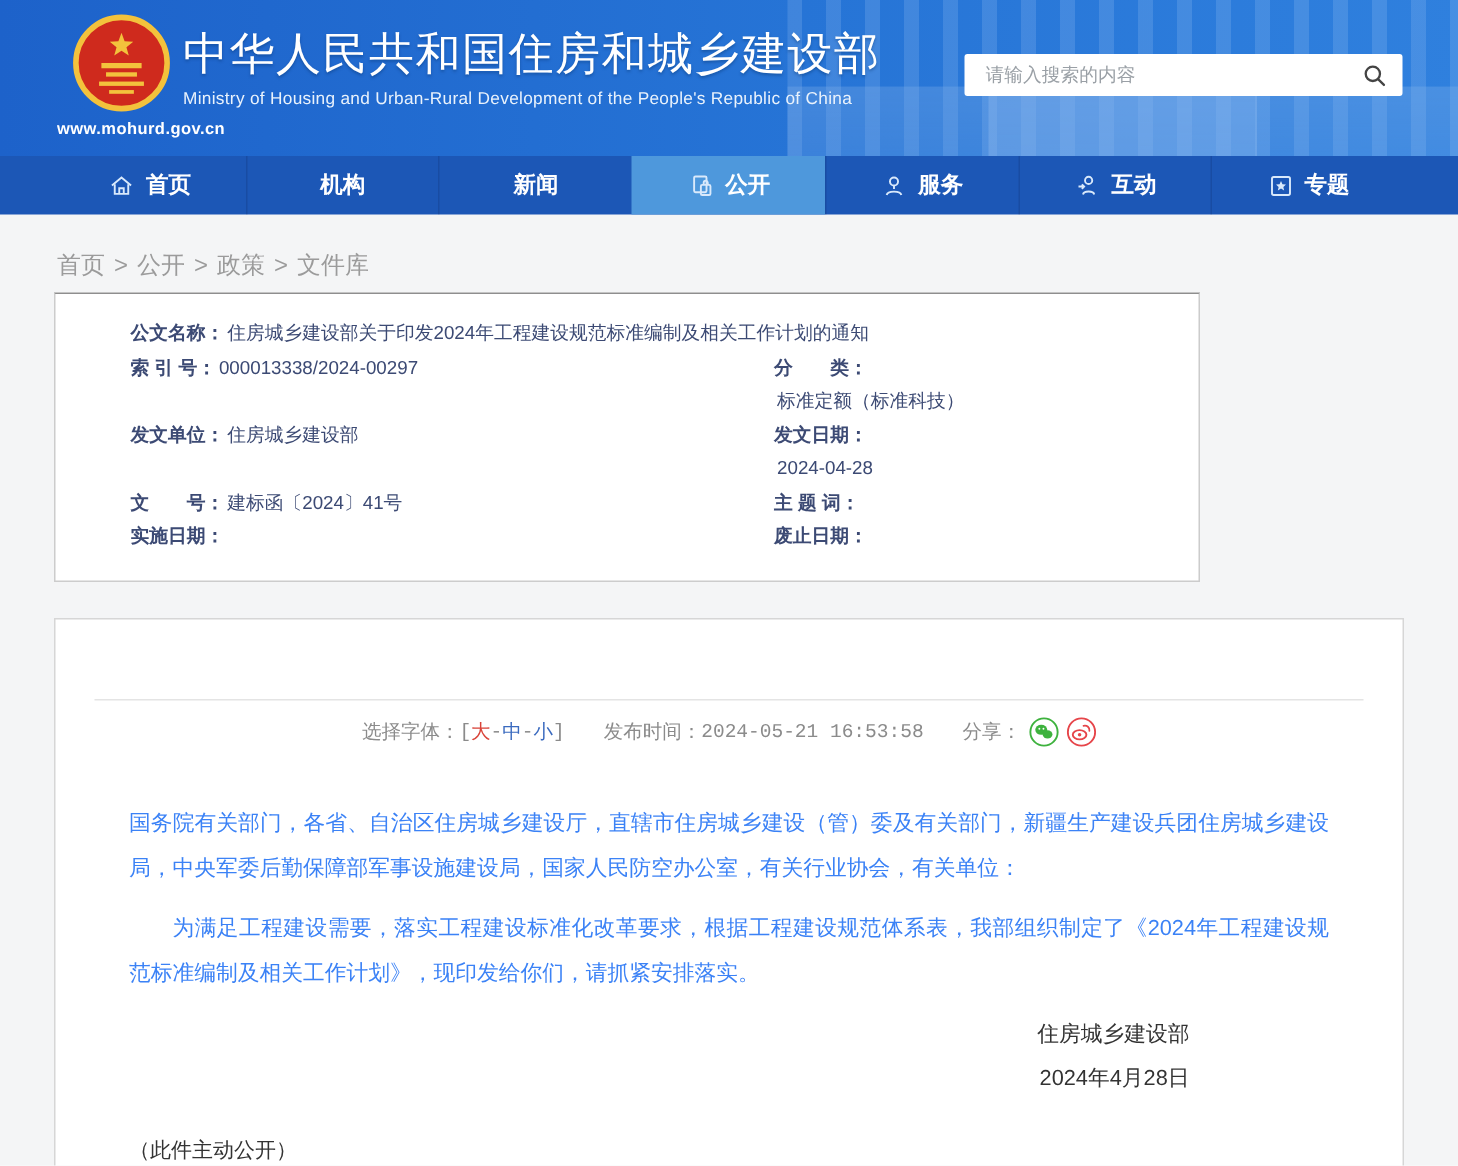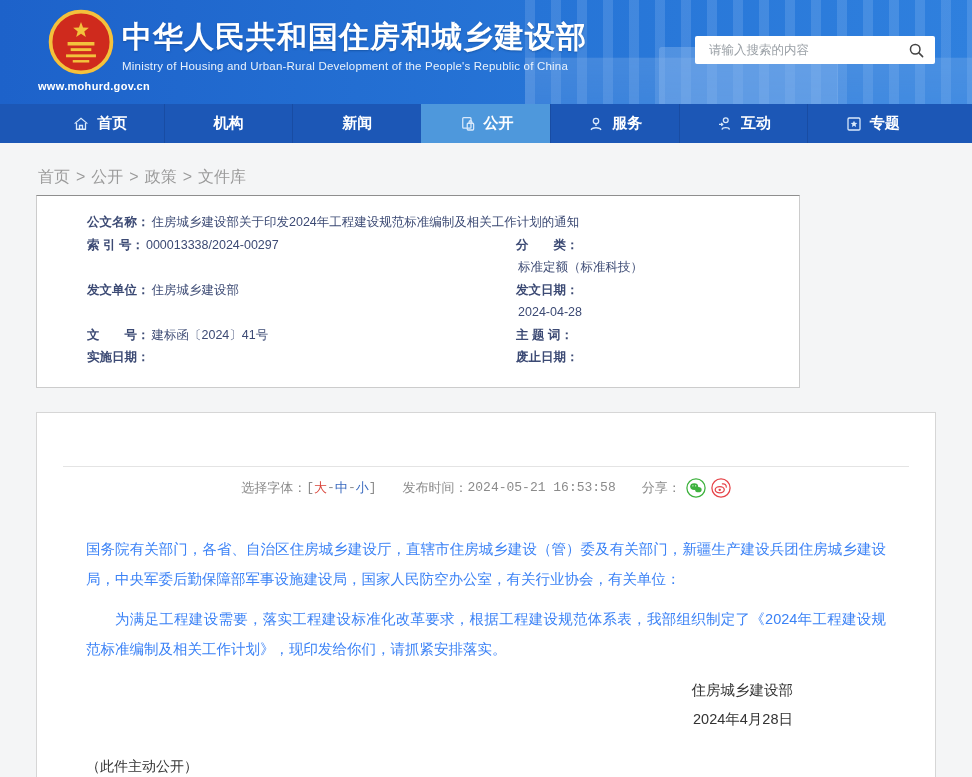--- a/index.html
+++ b/index.html
@@ -17,7 +17,7 @@
   .emblem{position:absolute;left:48px;top:9px;width:66px;height:66px;}
   .site-url{position:absolute;left:38px;top:80px;color:#ffffff;font-size:11px;font-weight:bold;letter-spacing:.3px;}
   .site-text{position:absolute;left:122px;top:20px;color:#fff;}
-  .site-title{font-size:30px;font-weight:bold;letter-spacing:1px;line-height:34px;text-shadow:0 1px 2px rgba(0,40,90,.35);text-align:center;}
+  .site-title{font-size:30px;font-weight:normal;letter-spacing:1px;line-height:34px;text-shadow:0 1px 2px rgba(0,40,90,.35);text-align:center;}
   .site-subtitle{font-size:11.5px;color:#e9f2fc;margin-top:6px;letter-spacing:.2px;}
   .search-box{position:absolute;right:37px;top:36px;width:240px;height:28px;background:#fff;border-radius:2px;
     display:flex;align-items:center;padding:0 8px 0 12px;}

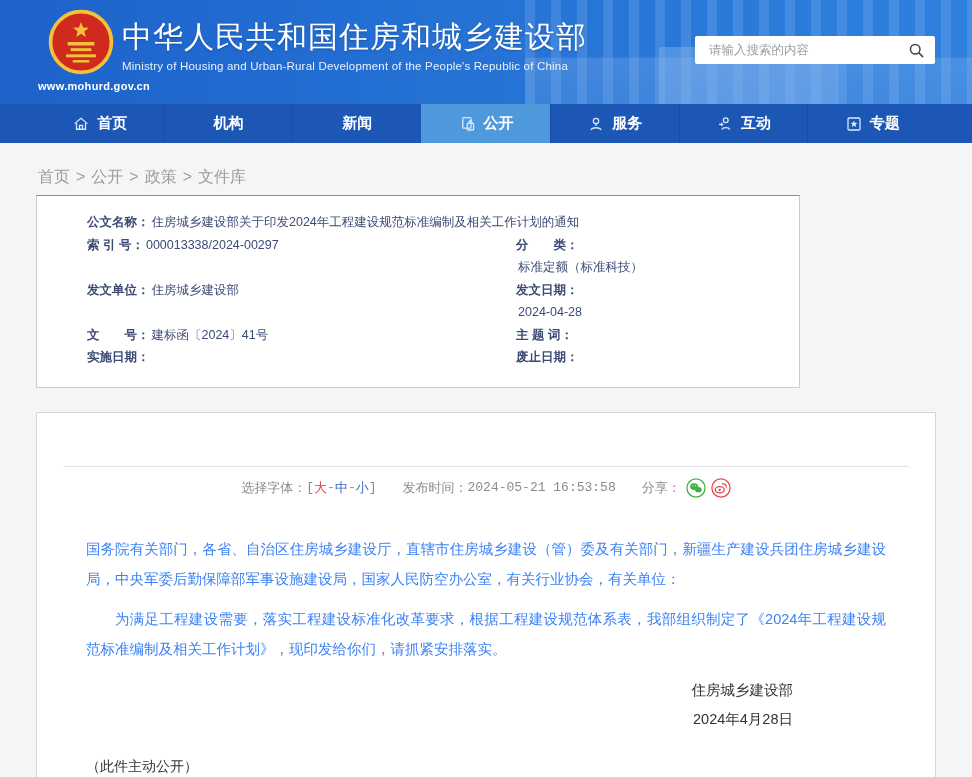--- a/index.html
+++ b/index.html
@@ -19,7 +19,7 @@
   .site-text{position:absolute;left:122px;top:20px;color:#fff;}
   .site-title{font-size:30px;font-weight:normal;letter-spacing:1px;line-height:34px;text-shadow:0 1px 2px rgba(0,40,90,.35);text-align:center;}
   .site-subtitle{font-size:11.5px;color:#e9f2fc;margin-top:6px;letter-spacing:.2px;}
-  .search-box{position:absolute;right:37px;top:36px;width:240px;height:28px;background:#fff;border-radius:2px;
+  .search-box{position:absolute;right:37px;top:36px;width:292px;height:28px;background:#fff;border-radius:2px;
     display:flex;align-items:center;padding:0 8px 0 12px;}
   .search-box input{flex:1;border:none;outline:none;font-size:12.5px;color:#333;background:transparent;
     font-family:"Liberation Sans","DejaVu Sans",sans-serif;}

